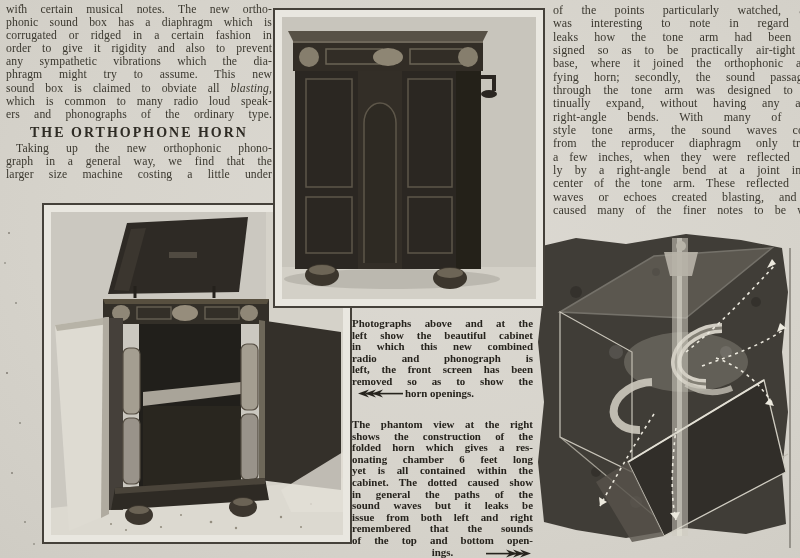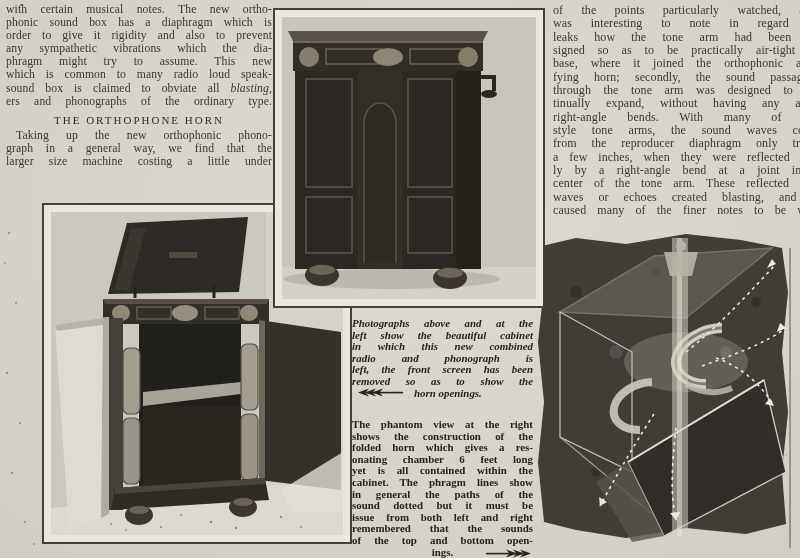--- a/index.html
+++ b/index.html
@@ -62,6 +62,7 @@
   <div class="col-left">
     <div class="lline">with certain musical notes. The new ortho-</div>
     <div class="lline">phonic sound box has a diaphragm which is</div>
+    <div class="lline">corrugated or ridged in a certain fashion in</div>
     <div class="lline">order to give it rigidity and also to prevent</div>
     <div class="lline">any sympathetic vibrations which the dia-</div>
     <div class="lline">phragm might try to assume. This new</div>

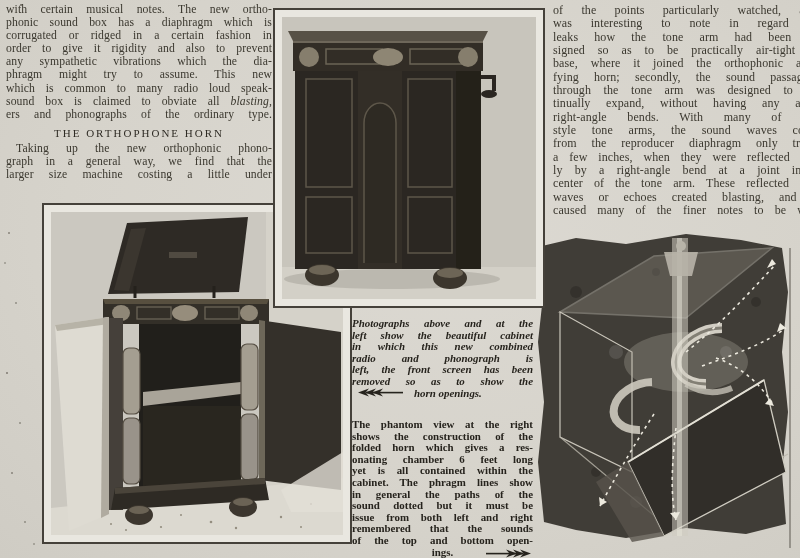--- a/index.html
+++ b/index.html
@@ -66,8 +66,8 @@
     <div class="lline">order to give it rigidity and also to prevent</div>
     <div class="lline">any sympathetic vibrations which the dia-</div>
     <div class="lline">phragm might try to assume. This new</div>
+    <div class="lline"><span>sound box is claimed to obviate all </span><em>blasting,</em></div>
     <div class="lline">which is common to many radio loud speak-</div>
-    <div class="lline"><span>sound box is claimed to obviate all </span><em>blasting,</em></div>
     <div class="lline">ers and phonographs of the ordinary type.</div>
     <div class="heading">THE ORTHOPHONE HORN</div>
     <div class="lline p2 indent">Taking up the new orthophonic phono-</div>

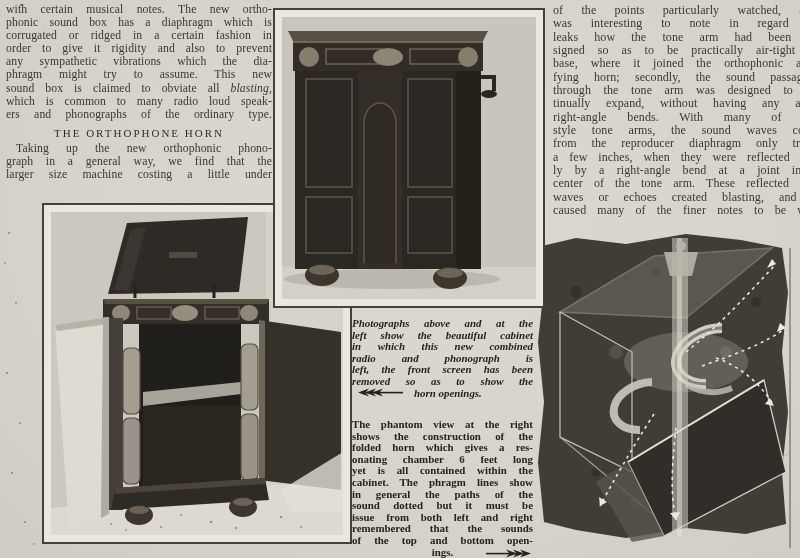--- a/index.html
+++ b/index.html
@@ -13,7 +13,7 @@
   .lline{height:13.1px;line-height:13.1px;font-size:11.7px;
          text-align:justify;text-align-last:justify;white-space:nowrap;letter-spacing:.1px;}
   .lline em{font-style:italic;}
-  .heading{margin-top:5px;height:14px;line-height:14px;font-size:11px;font-weight:normal;
+  .heading{margin-top:5px;height:14px;line-height:14px;font-size:14px;font-weight:bold;
            letter-spacing:2px;text-align:left;text-align-last:center;color:#2e2b24;}
   .p2{margin-top:2px;}
   .indent{text-indent:10px;}

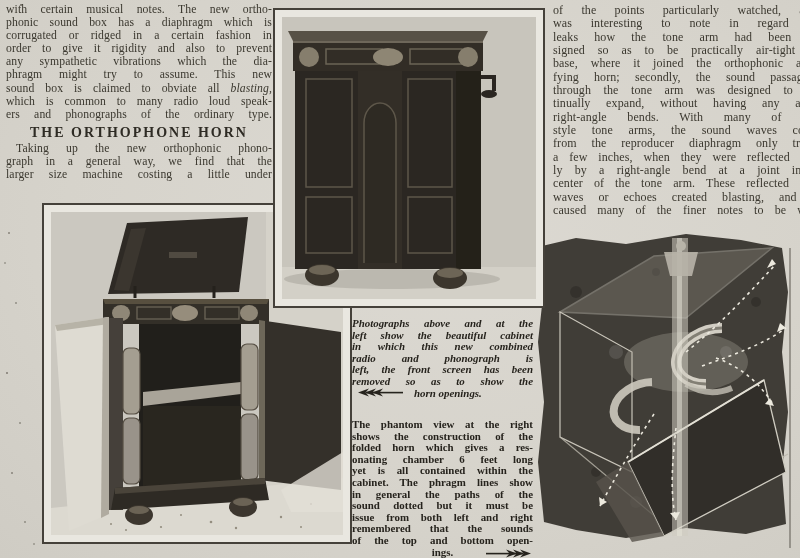--- a/index.html
+++ b/index.html
@@ -25,7 +25,7 @@
 
   
   .caption{position:absolute;left:352px;width:181px;color:#26231d;}
-  .cap1{top:318px;font-style:italic;}
+  .cap1{top:318px;}
   .cap2{top:419px;}
   .cline{height:11.6px;line-height:11.6px;font-size:10.9px;font-weight:bold;
          text-align:justify;text-align-last:justify;white-space:nowrap;}

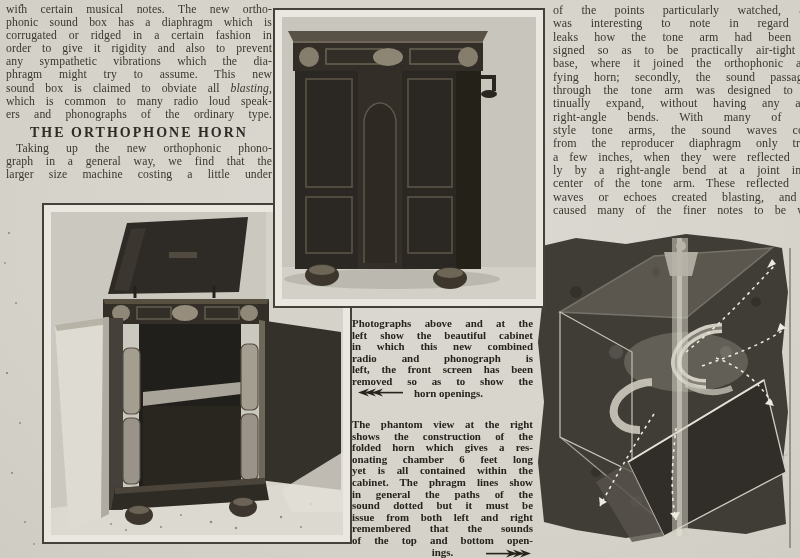--- a/index.html
+++ b/index.html
@@ -29,7 +29,7 @@
   .cap2{top:419px;}
   .cline{height:11.6px;line-height:11.6px;font-size:10.9px;font-weight:bold;
          text-align:justify;text-align-last:justify;white-space:nowrap;}
-  .arrowline{display:flex;gap:10px;padding-left:6px;}
+  .arrowline{display:flex;align-items:center;gap:1px;padding-left:6px;}
   .arrowline2{position:relative;text-align:center;text-align-last:center;}
   .arrowline2 svg{position:absolute;right:2px;top:2px;}
   .arrow-svg{flex:0 0 auto;}

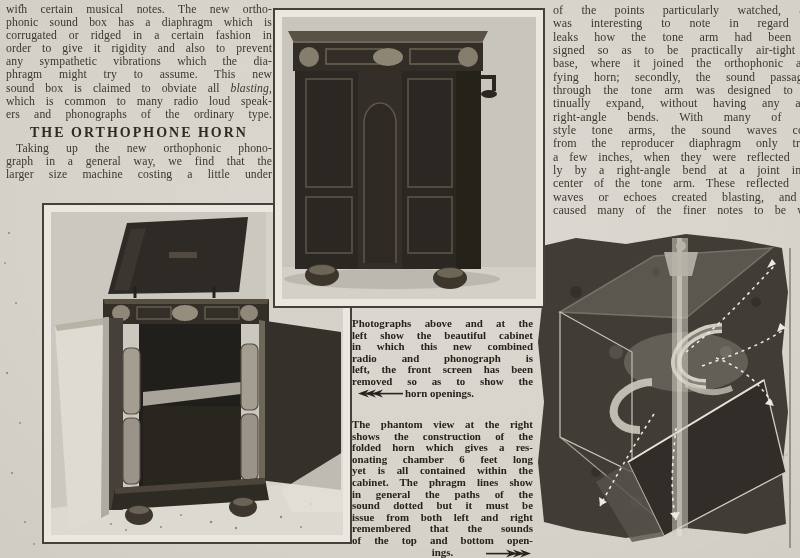--- a/index.html
+++ b/index.html
@@ -228,7 +228,7 @@
     <div class="cline">folded horn which gives a res-</div>
     <div class="cline">onating chamber 6 feet long</div>
     <div class="cline">yet is all contained within the</div>
-    <div class="cline">cabinet. The phragm lines show</div>
+    <div class="cline">cabinet. The dotted caused show</div>
     <div class="cline">in general the paths of the</div>
     <div class="cline">sound dotted but it must be</div>
     <div class="cline">issue from both left and right</div>

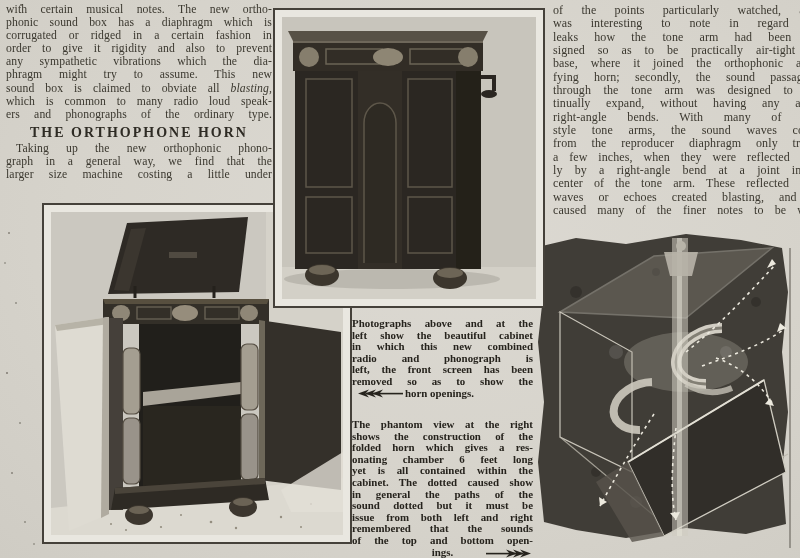--- a/index.html
+++ b/index.html
@@ -230,7 +230,7 @@
     <div class="cline">yet is all contained within the</div>
     <div class="cline">cabinet. The dotted caused show</div>
     <div class="cline">in general the paths of the</div>
-    <div class="cline">sound dotted but it must be</div>
+    <div class="cline">sound waves but it leaks be</div>
     <div class="cline">issue from both left and right</div>
     <div class="cline">remembered that the sounds</div>
     <div class="cline">of the top and bottom open-</div>

